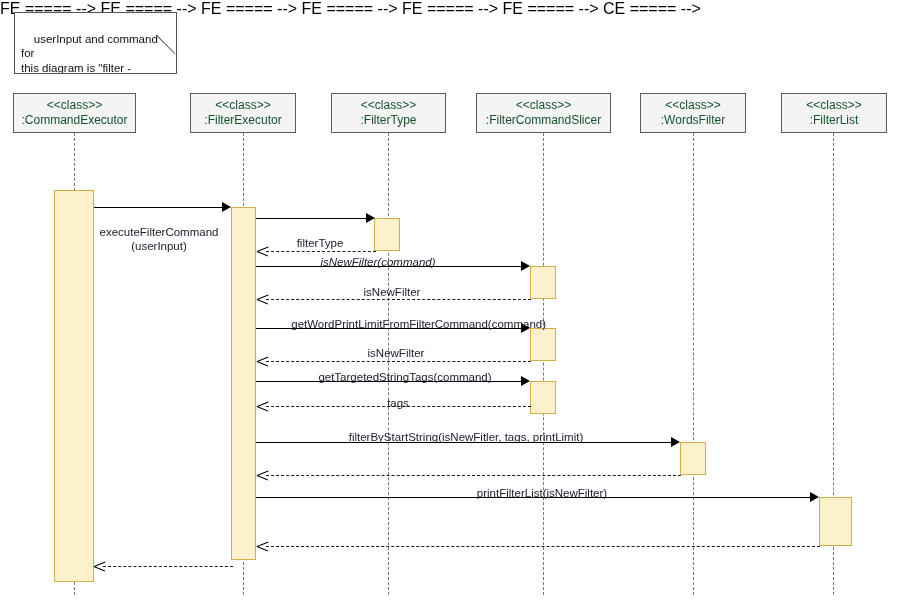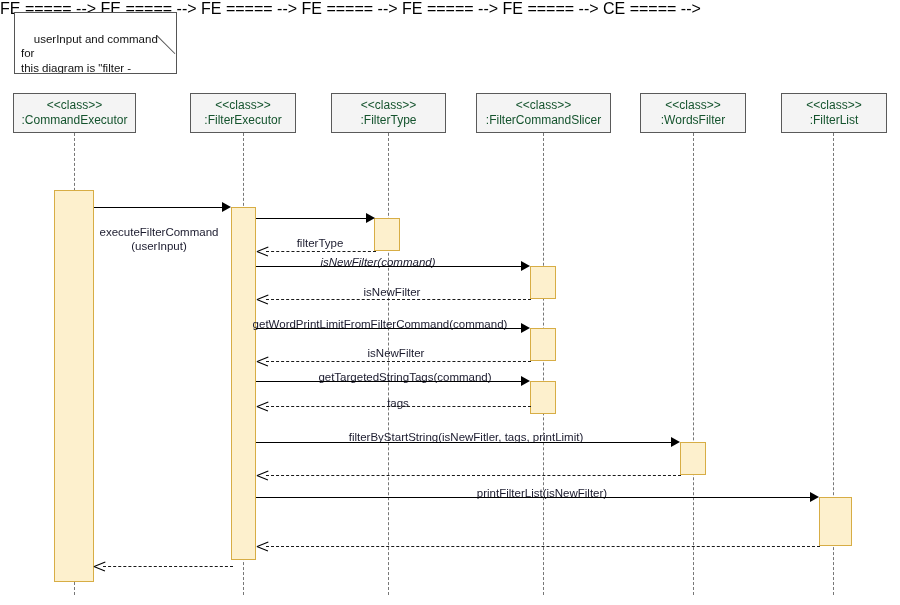--- a/index.html
+++ b/index.html
@@ -212,7 +212,7 @@
   <div class="arrowhead open-left" style="left:257px; top:293px;"></div>
 
   
-  <div class="msg-label" style="left:380px; top:317px; width:300px;">getWordPrintLimitFromFilterCommand(command)</div>
+  <div class="msg-label" style="left:396px; top:317px; width:300px;text-align:right;">getWordPrintLimitFromFilterCommand(command)</div>
   <div class="msg-line solid" style="left:256px; top:328px; width:265px;"></div>
   <div class="arrowhead filled-right" style="left:521px; top:323px;"></div>
 

